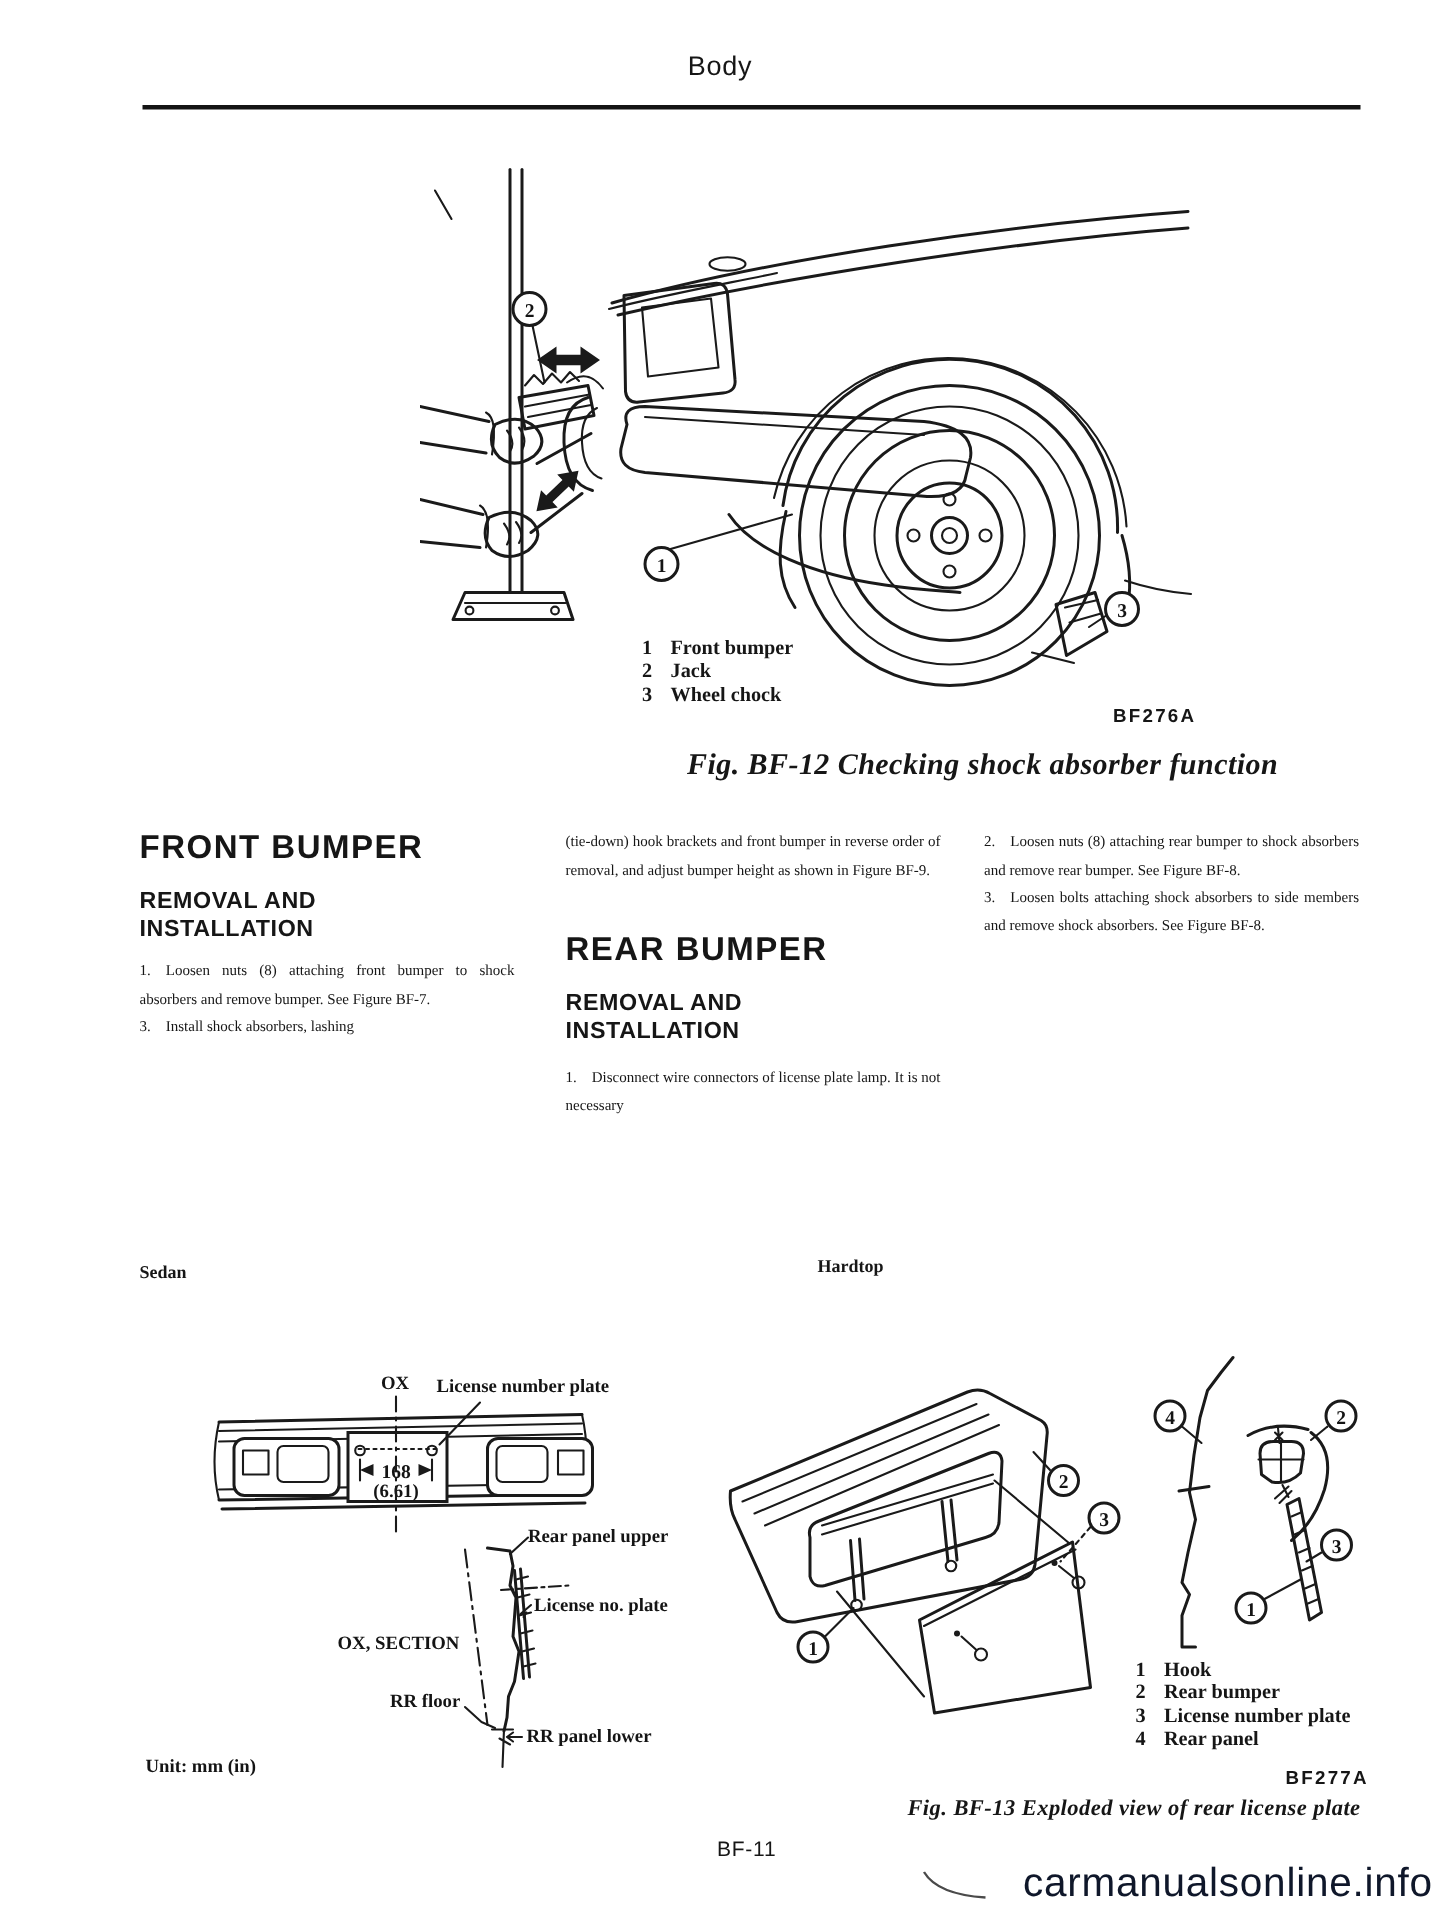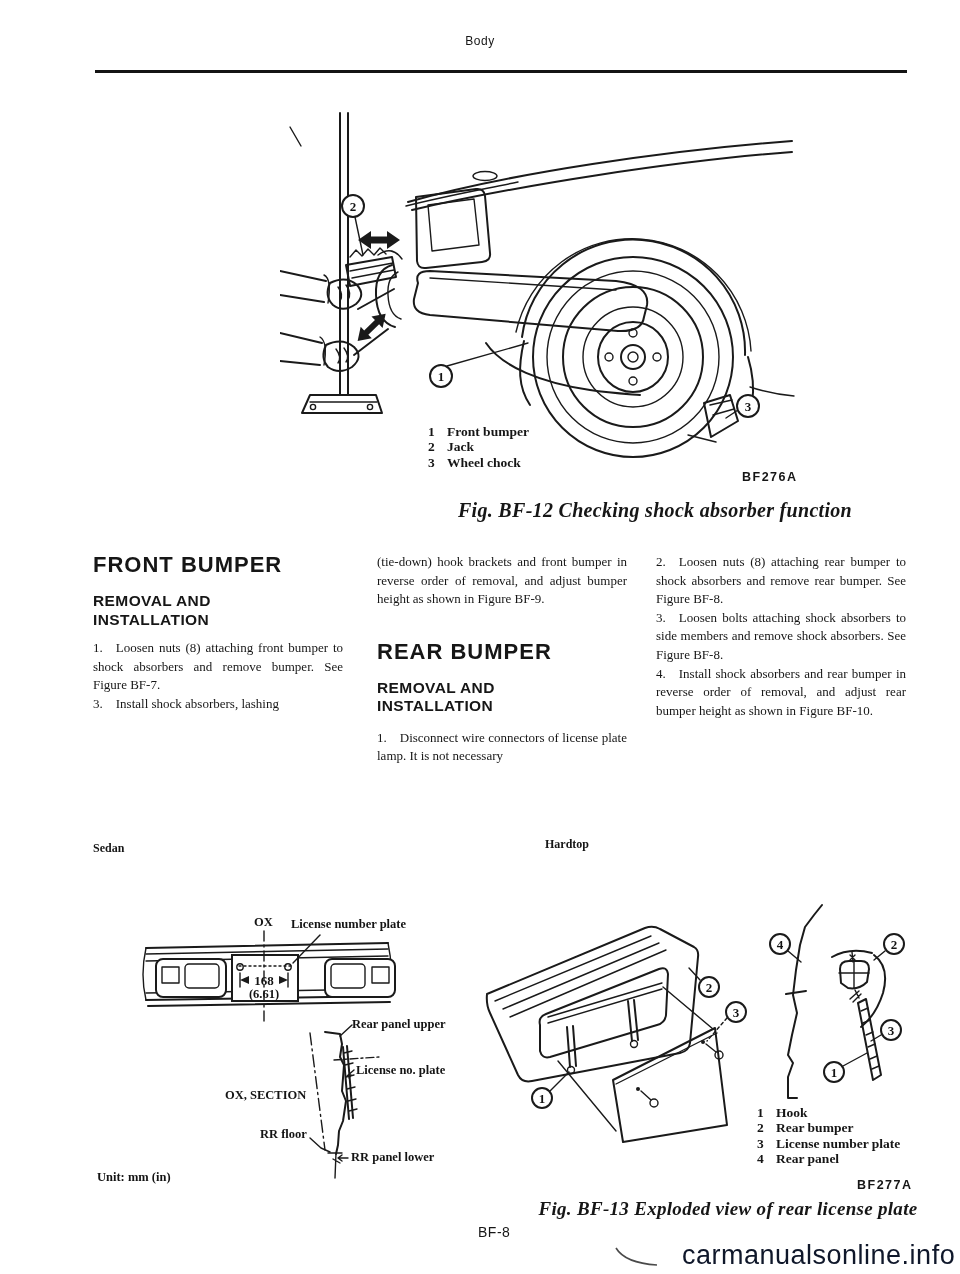--- a/index.html
+++ b/index.html
@@ -8,7 +8,7 @@
   .abs{position:absolute;}
   
   .hdr-title{top:34px;left:0;width:960px;text-align:center;font-family:"Liberation Sans",sans-serif;
-             font-size:12px;letter-spacing:.5px;}
+             font-size:18px;letter-spacing:.5px;}
   .hdr-rule{top:70px;left:95px;width:812px;height:3px;background:#141414;}
   
   svg{display:block;}

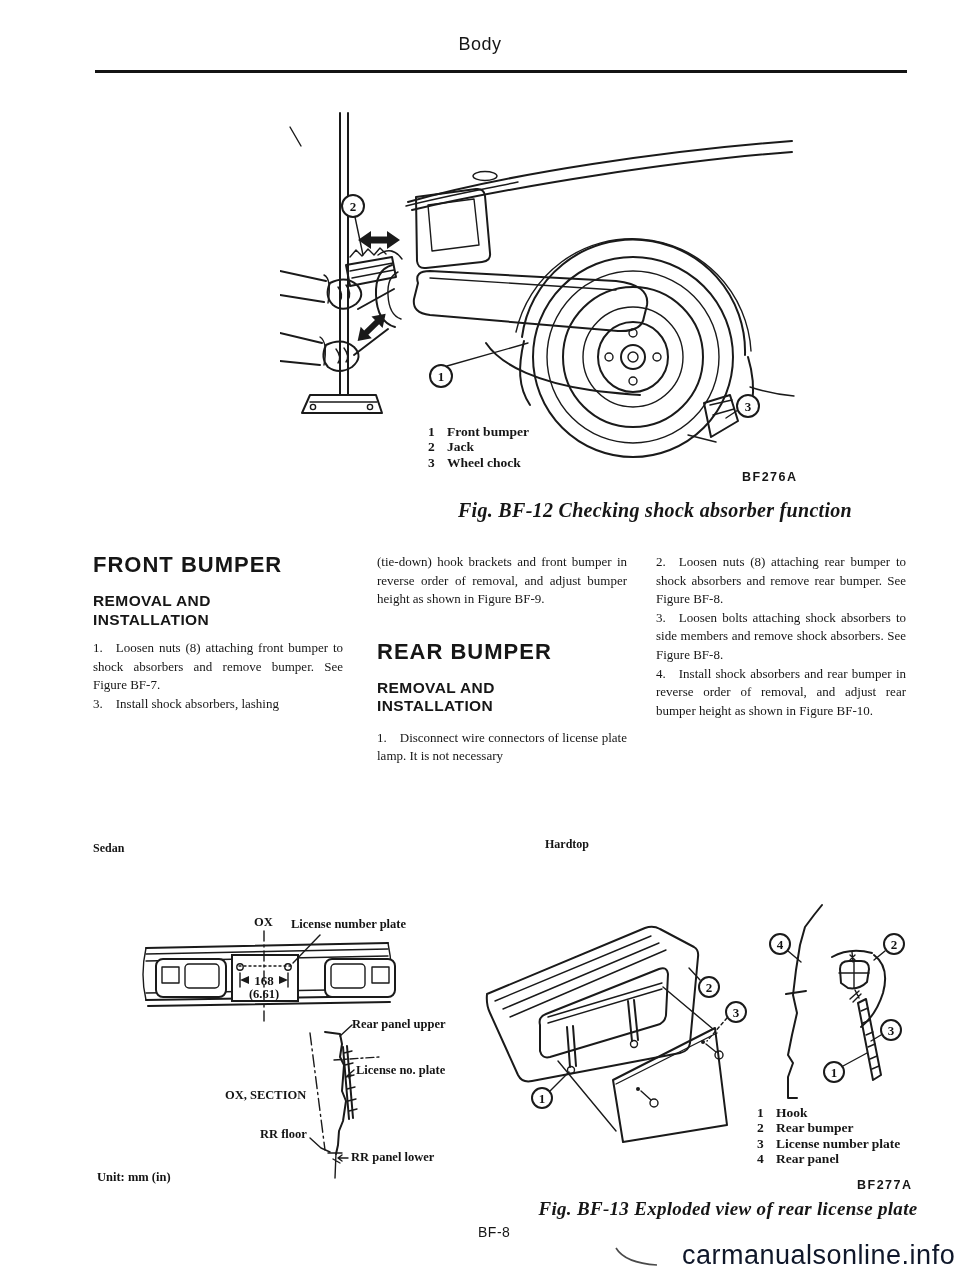--- a/index.html
+++ b/index.html
@@ -32,7 +32,7 @@
           letter-spacing:1px;line-height:24px;}
   .col h2{margin:15px 0 0 0;font-family:"Liberation Sans",sans-serif;font-weight:bold;font-size:15.5px;
           letter-spacing:.4px;line-height:18.5px;width:175px;}
-  .col p{margin:0;font-size:13px;line-height:18.6px;text-align:justify;}
+  .col p{margin:0;font-size:10px;line-height:18.6px;text-align:justify;}
   .col p.first{margin-top:10px;}
   .col h1.mid{margin-top:31px;}
   .col p.midfirst{margin-top:13px;}

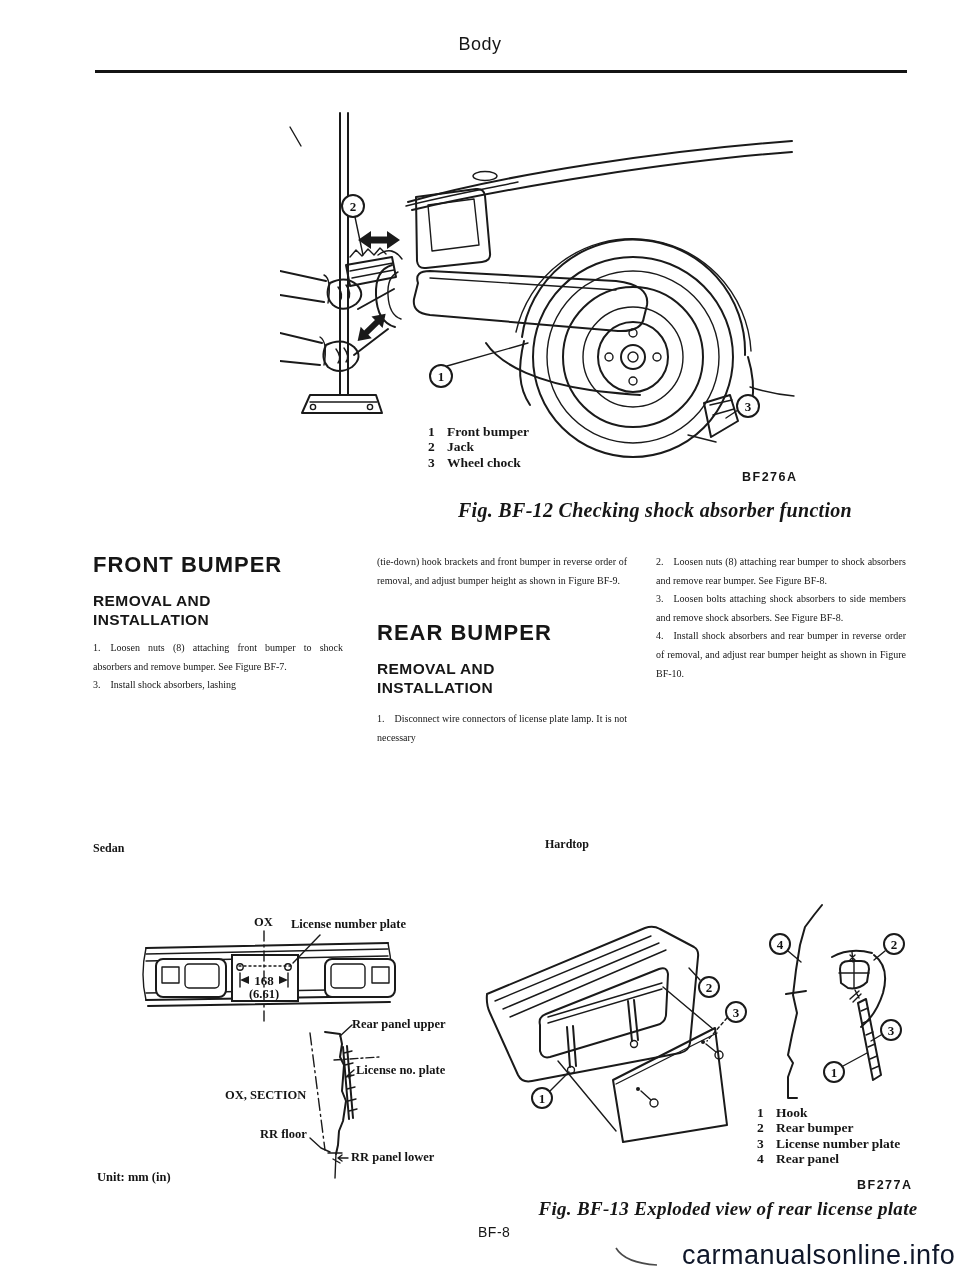--- a/index.html
+++ b/index.html
@@ -160,7 +160,6 @@
 <div class="abs col" style="left:656px;top:553px;">
   <p>2. Loosen nuts (8) attaching rear bumper to shock absorbers and remove rear bumper. See Figure BF-8.</p>
   <p>3. Loosen bolts attaching shock absorbers to side members and remove shock absorbers. See Figure BF-8.</p>
-  <p>4. Install shock absorbers and rear bumper in reverse order of removal, and adjust rear bumper height as shown in Figure BF-10.</p>
 </div>
 
 <div class="abs seclabel" style="left:93px;top:841px;">Sedan</div>

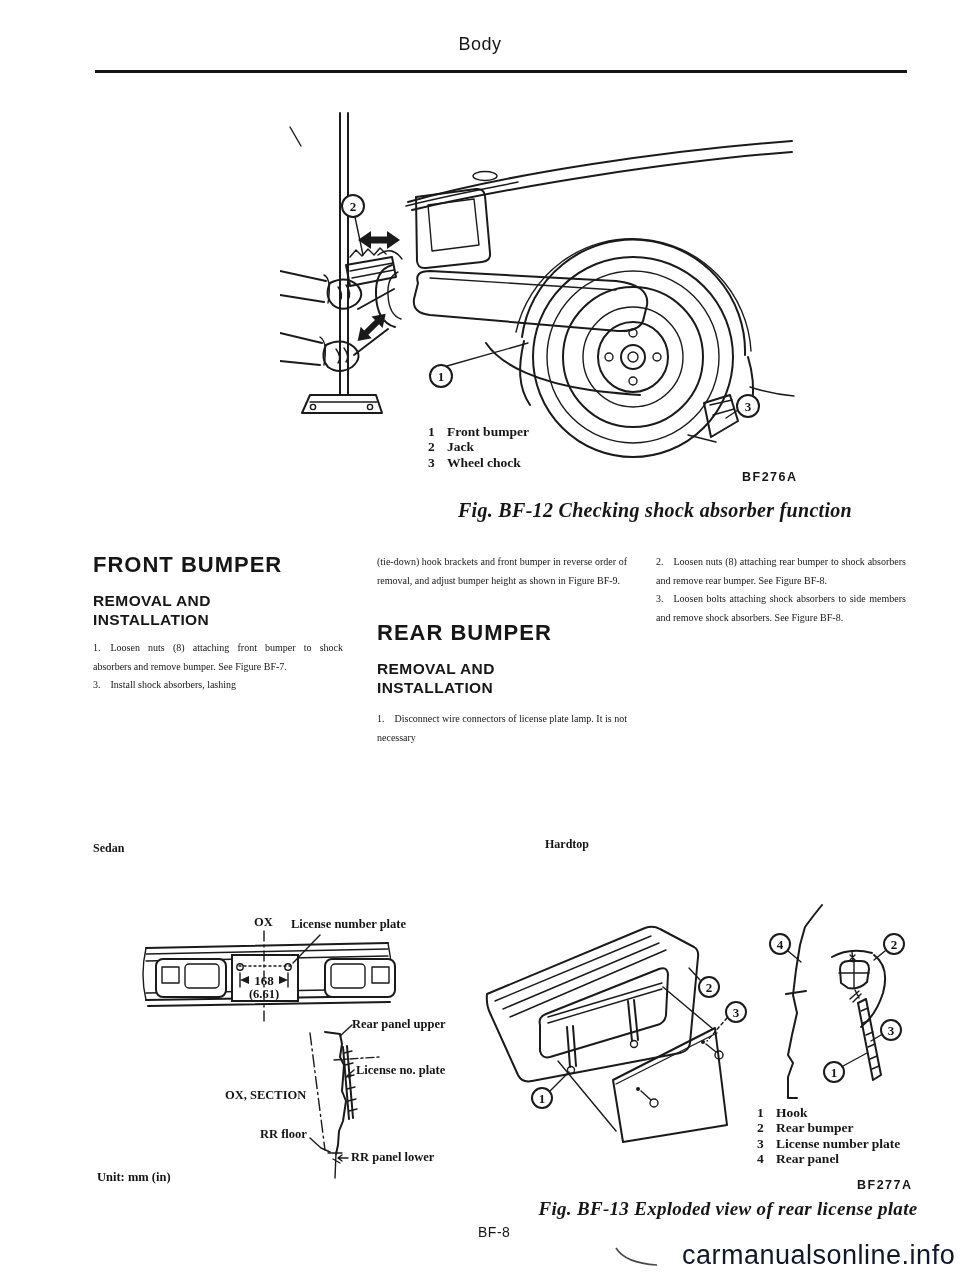--- a/index.html
+++ b/index.html
@@ -297,7 +297,7 @@
   <div class="row"><span class="n">4</span><span>Rear panel</span></div>
 </div>
 <div class="abs figcode" style="left:857px;top:1178px;">BF277A</div>
-<div class="abs figcap" style="left:528px;top:1198px;width:400px;font-size:19px;">Fig. BF-13  Exploded view of rear license plate</div>
+<div class="abs figcap" style="left:556px;top:1198px;width:400px;font-size:15px;">Fig. BF-13  Exploded view of rear license plate</div>
 
 <div class="abs pagenum" style="left:478px;top:1224px;">BF-8</div>
 <svg class="abs" style="left:613px;top:1246px;" width="50" height="24" viewBox="0 0 50 24">

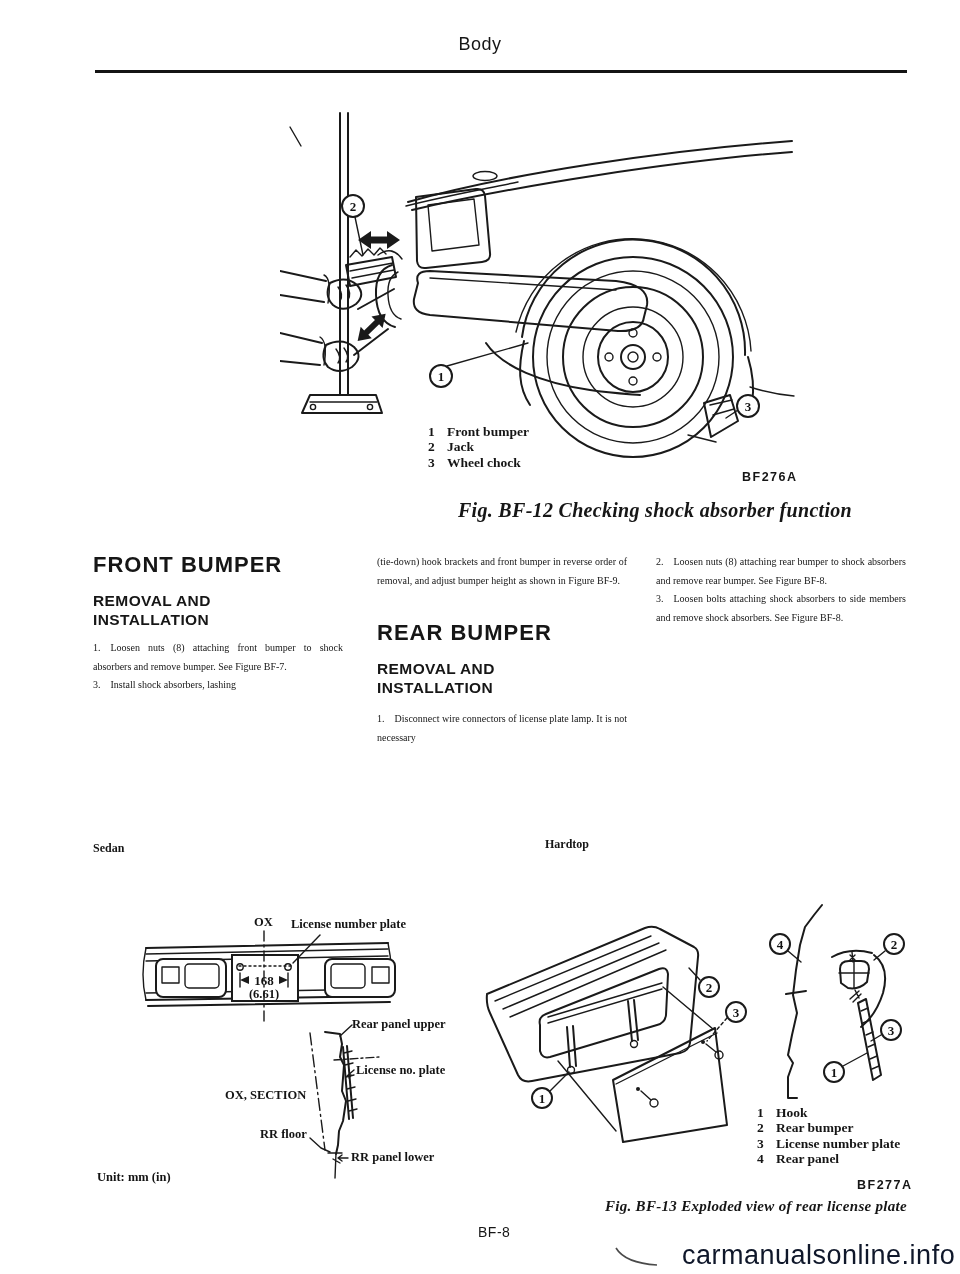--- a/index.html
+++ b/index.html
@@ -299,7 +299,7 @@
 <div class="abs figcode" style="left:857px;top:1178px;">BF277A</div>
 <div class="abs figcap" style="left:556px;top:1198px;width:400px;font-size:15px;">Fig. BF-13  Exploded view of rear license plate</div>
 
-<div class="abs pagenum" style="left:478px;top:1224px;">BF-8</div>
+<div class="abs pagenum" style="left:478px;top:1224px;">BF-11</div>
 <svg class="abs" style="left:613px;top:1246px;" width="50" height="24" viewBox="0 0 50 24">
   <path d="M3,2 Q12,17 44,19" fill="none" stroke="#4a4a4a" stroke-width="1.6"></path>
 </svg>

